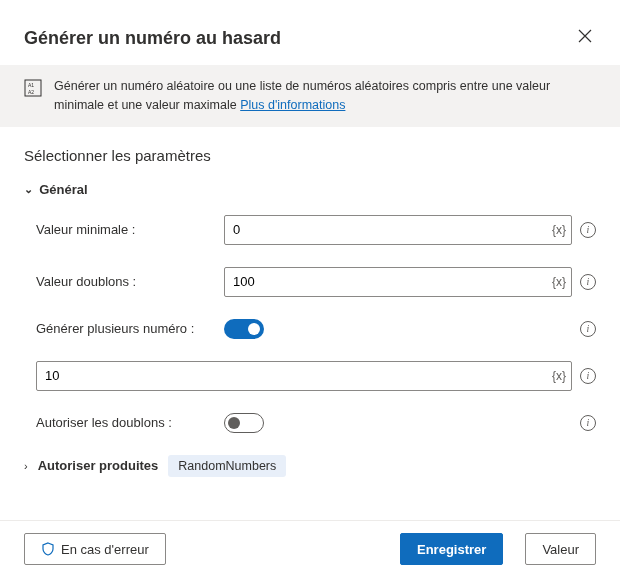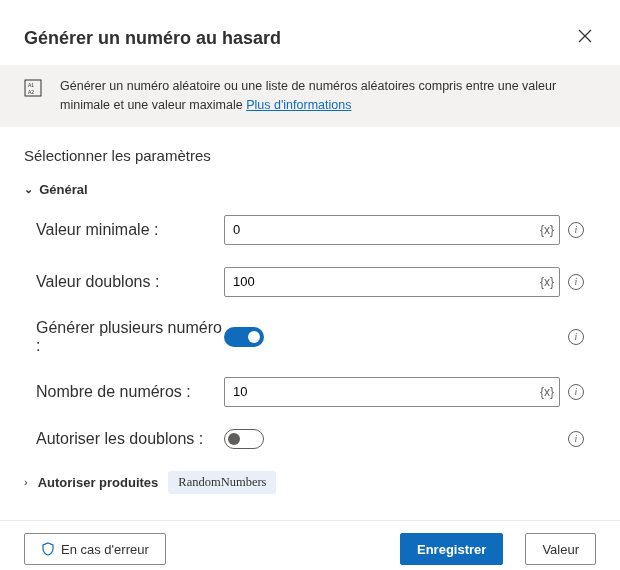--- a/index.html
+++ b/index.html
@@ -25,7 +25,7 @@
   .info-banner {
     background: #f3f2f1;
     padding: 12px 24px;
-    display: flex; gap: 18px; align-items: flex-start;
+    display: flex; gap: 12px; align-items: flex-start;
     font-size: 12.5px; line-height: 1.5;
   }
   .info-banner .icon-box {

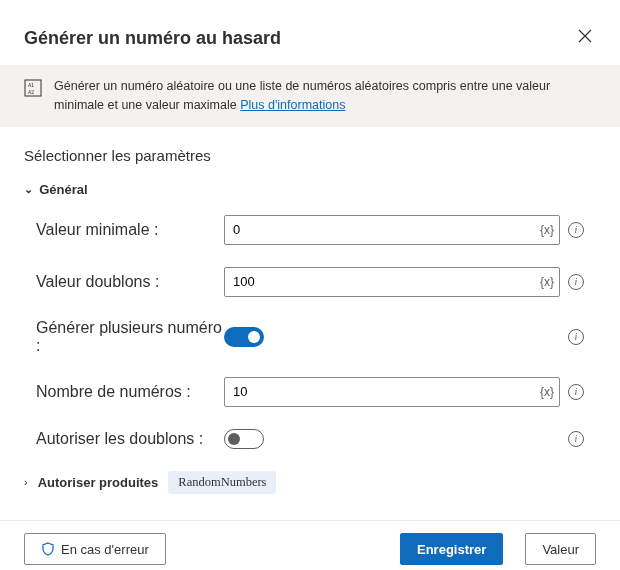--- a/index.html
+++ b/index.html
@@ -32,7 +32,7 @@
     flex-shrink: 0; margin-top: 2px;
   }
   .info-banner a { color: #0f6cbd; text-decoration: underline; cursor: pointer; }
-  .body { padding: 20px 36px 0 24px; flex: 1; overflow: auto; }
+  .body { padding: 20px 24px 0 24px; flex: 1; overflow: auto; }
   .section-title { font-size: 15px; font-weight: 400; margin-bottom: 18px; }
   .collapsible-header {
     display: flex; align-items: center; gap: 6px;

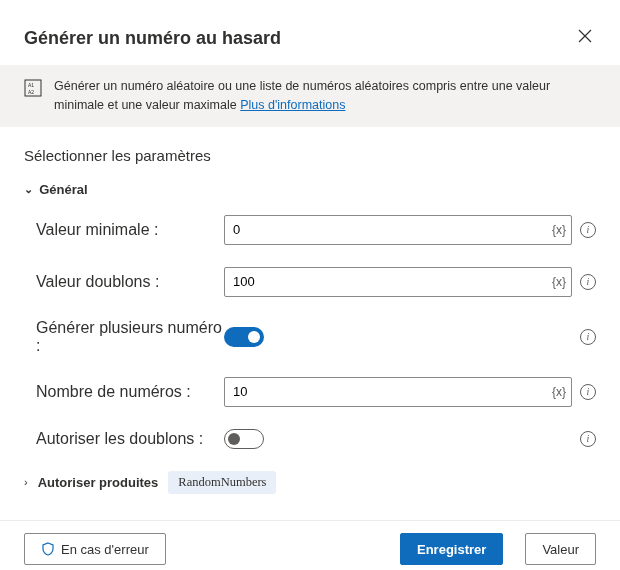--- a/index.html
+++ b/index.html
@@ -44,7 +44,7 @@
     display: flex; align-items: center; margin-bottom: 22px;
     padding-left: 12px;
   }
-  .field-label { width: 188px; flex-shrink: 0; font-size: 16px; }
+  .field-label { width: 188px; flex-shrink: 0; font-size: 13px; }
   .field-control { flex: 1; display: flex; align-items: center; gap: 8px; }
   .text-input {
     flex: 1; height: 30px; border: 1px solid #8a8886; border-radius: 2px;

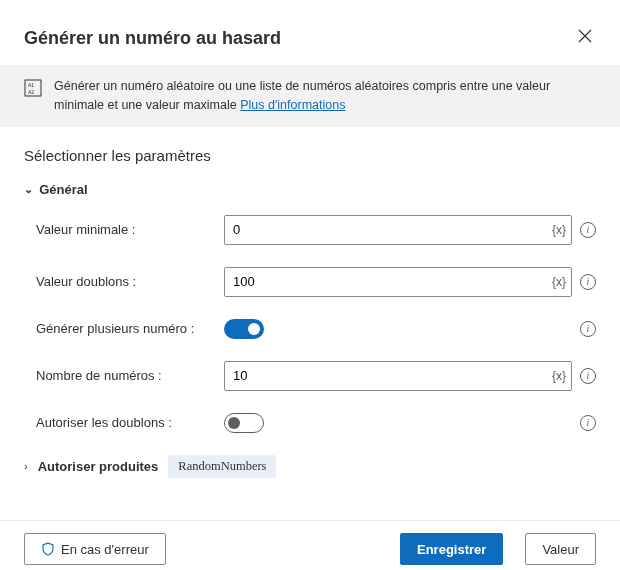--- a/index.html
+++ b/index.html
@@ -166,7 +166,6 @@
     </div>
 
     <div class="field-row">
-      <div class="field-label">Nombre de numéros :</div>
       <div class="field-control">
         <div class="input-wrap">
           <input class="text-input" value="10" style="">

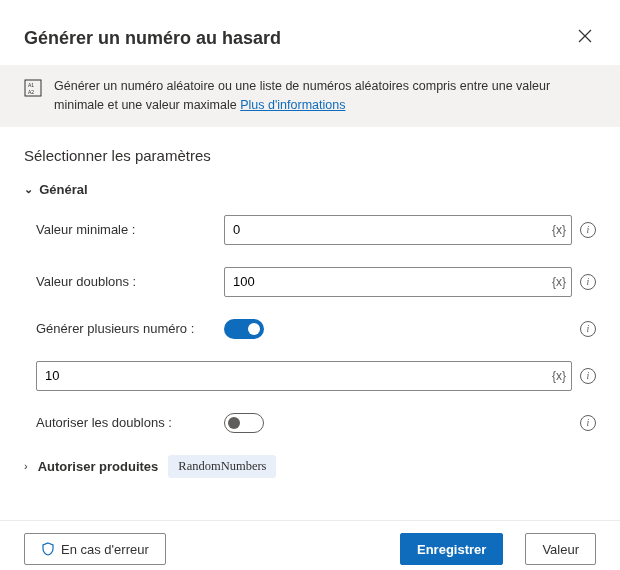--- a/index.html
+++ b/index.html
@@ -79,7 +79,7 @@
   }
   .var-badge {
     background: #e8eff9; color: #323130; padding: 4px 10px;
-    border-radius: 3px; font-size: 12.5px; cursor: pointer; font-family: Liberation Serif, serif;
+    border-radius: 3px; font-size: 12.5px; cursor: pointer;
   }
   .footer {
     border-top: 1px solid #edebe9;

